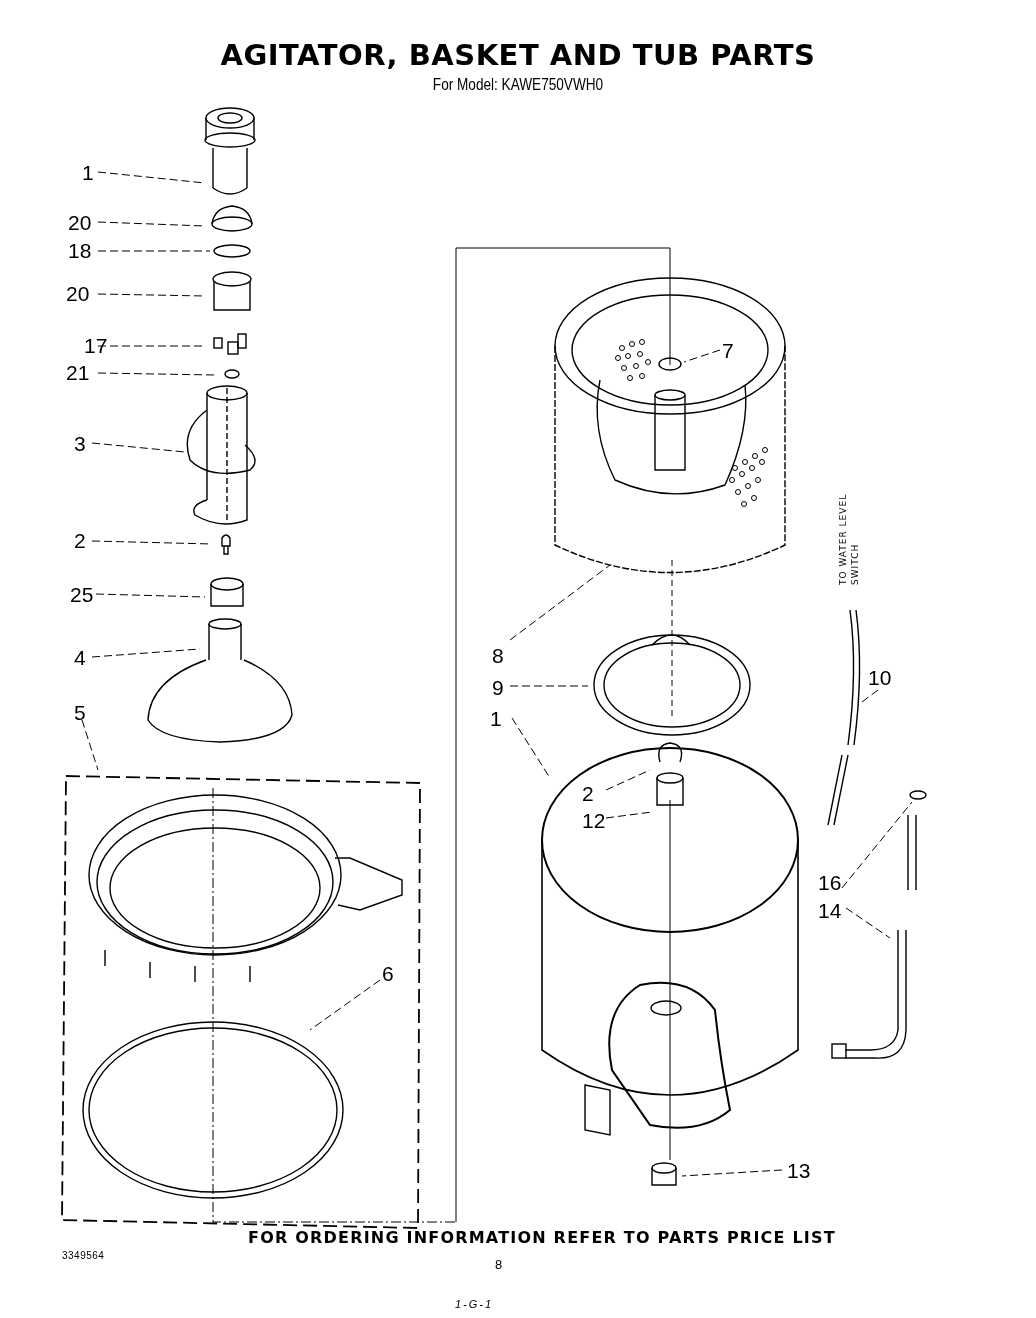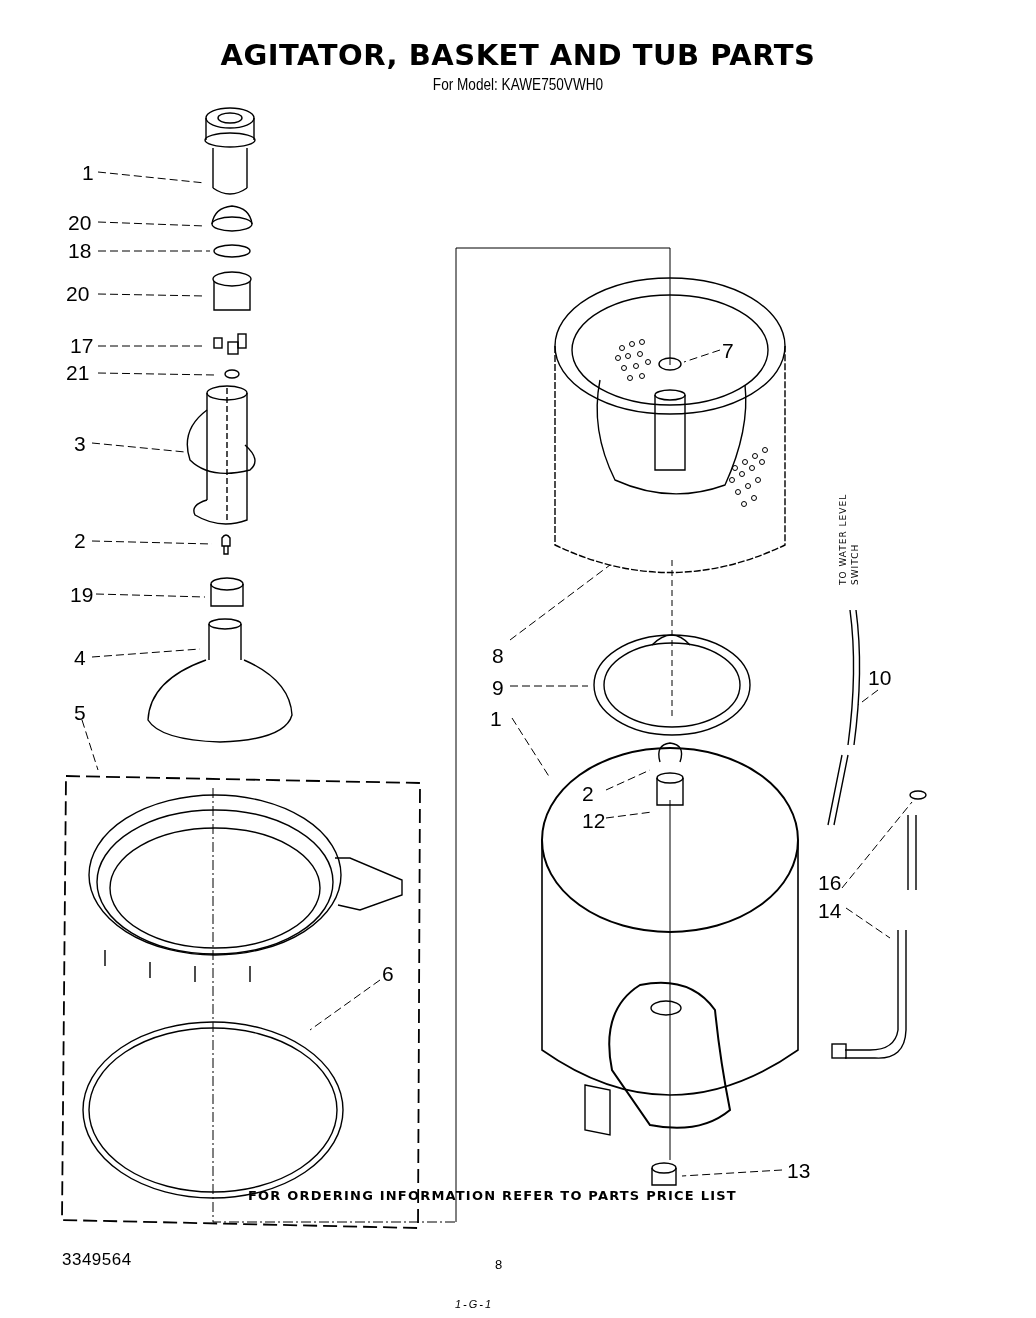--- a/index.html
+++ b/index.html
@@ -188,7 +188,7 @@
 <div class="callout" style="left:68px;top:212px">20</div>
 <div class="callout" style="left:68px;top:240px">18</div>
 <div class="callout" style="left:66px;top:283px">20</div>
-<div class="callout" style="left:70px;top:335px">17</div>
+<div class="callout" style="left:84px;top:335px">17</div>
 <div class="callout" style="left:66px;top:362px">21</div>
 <div class="callout" style="left:74px;top:433px">3</div>
 <div class="callout" style="left:74px;top:530px">2</div>

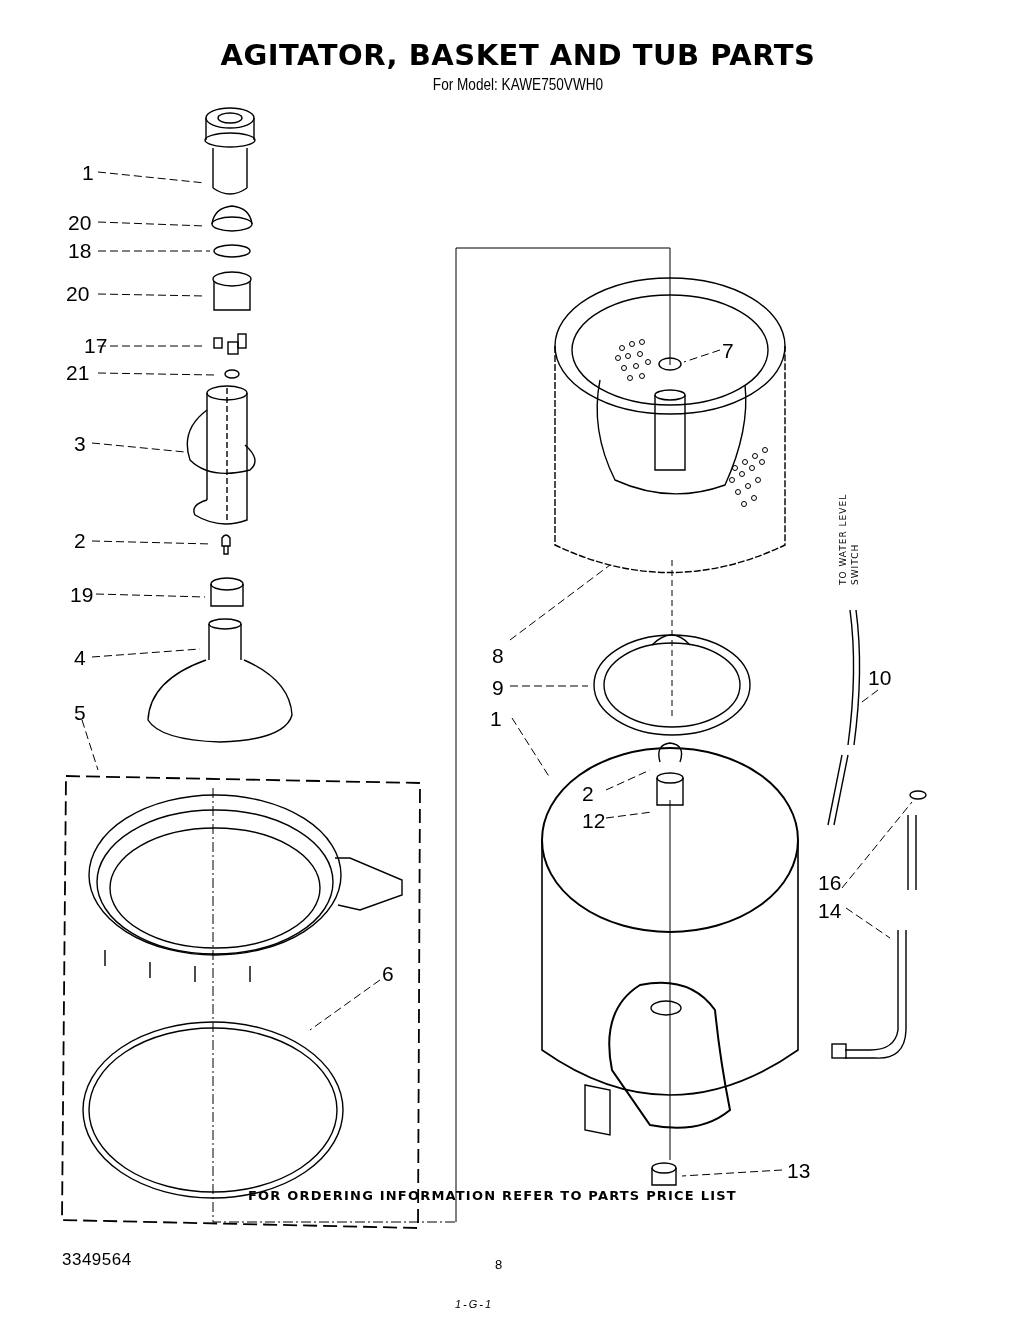--- a/index.html
+++ b/index.html
@@ -192,7 +192,7 @@
 <div class="callout" style="left:66px;top:362px">21</div>
 <div class="callout" style="left:74px;top:433px">3</div>
 <div class="callout" style="left:74px;top:530px">2</div>
-<div class="callout" style="left:70px;top:584px">19</div>
+<div class="callout" style="left:70px;top:584px">25</div>
 <div class="callout" style="left:74px;top:647px">4</div>
 <div class="callout" style="left:74px;top:702px">5</div>
 <div class="callout" style="left:382px;top:963px">6</div>

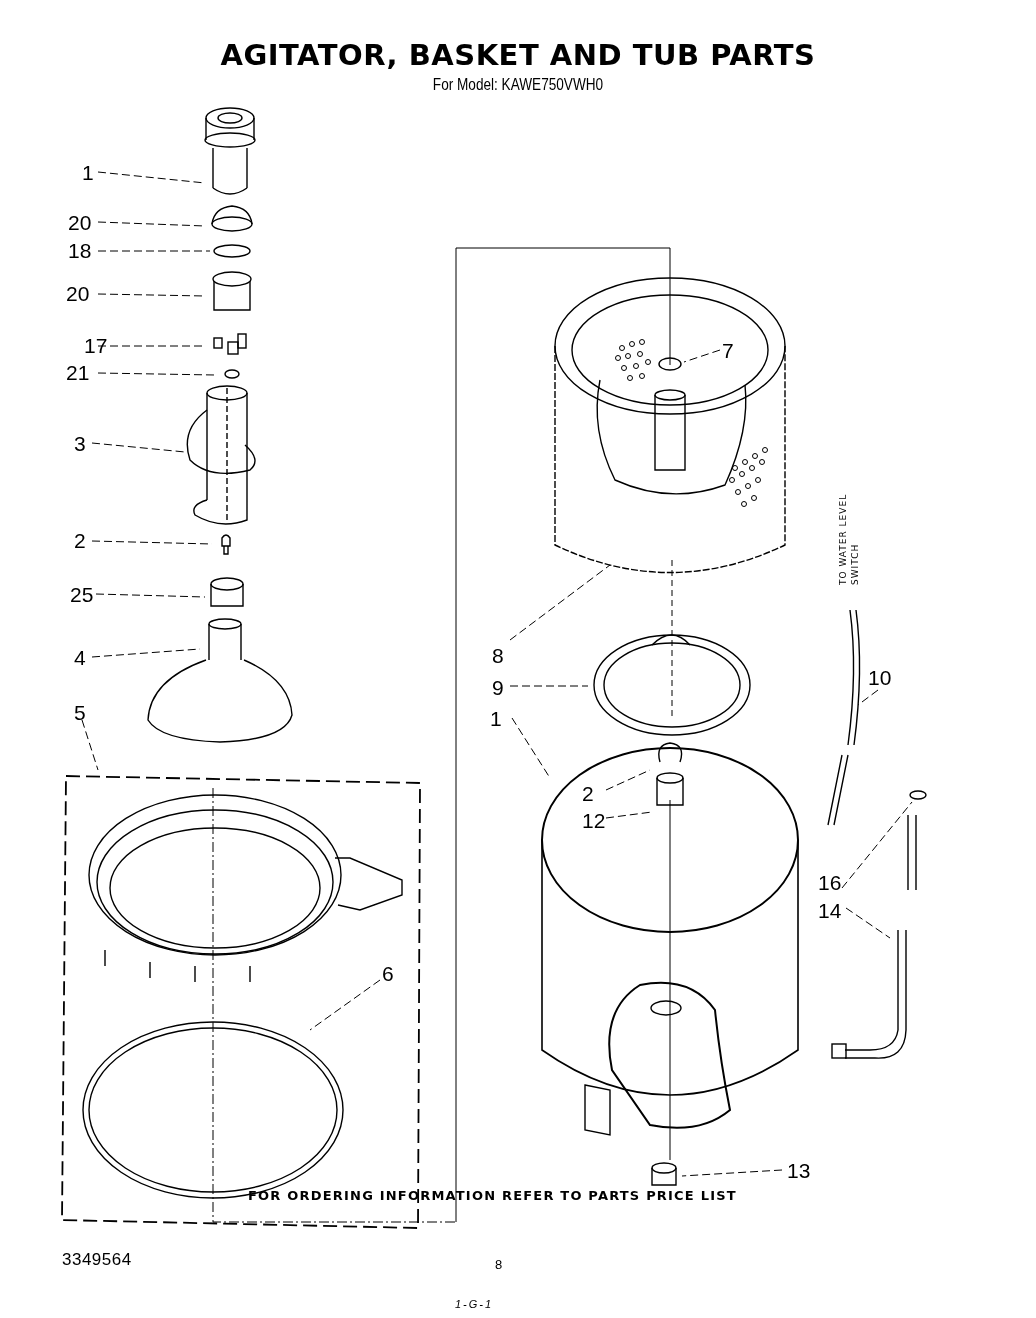--- a/index.html
+++ b/index.html
@@ -7,7 +7,7 @@
   .title{position:absolute;left:0;width:1036px;top:38px;text-align:center;font-family:"DejaVu Sans",sans-serif;font-weight:bold;font-size:29px;letter-spacing:0.5px;}
   .subtitle{position:absolute;left:0;width:1036px;top:76px;text-align:center;font-family:"Liberation Sans",sans-serif;font-size:16px;transform:scaleX(0.85);}
   .callout{position:absolute;font-family:"Liberation Sans",sans-serif;font-size:21px;line-height:21px;font-weight:300;}
-  .footer-note{position:absolute;left:248px;top:1188px;font-family:"DejaVu Sans",sans-serif;font-weight:bold;font-size:13px;letter-spacing:1.2px;}
+  .footer-note{position:absolute;left:248px;top:1228px;font-family:"DejaVu Sans",sans-serif;font-weight:bold;font-size:16px;letter-spacing:1.2px;}
   .docnum{position:absolute;left:62px;top:1250px;font-size:17px;letter-spacing:0.5px;}
   .pagenum{position:absolute;left:495px;top:1257px;font-size:13px;}
   .pageref{position:absolute;left:455px;top:1298px;font-size:11px;font-style:italic;letter-spacing:2px;}

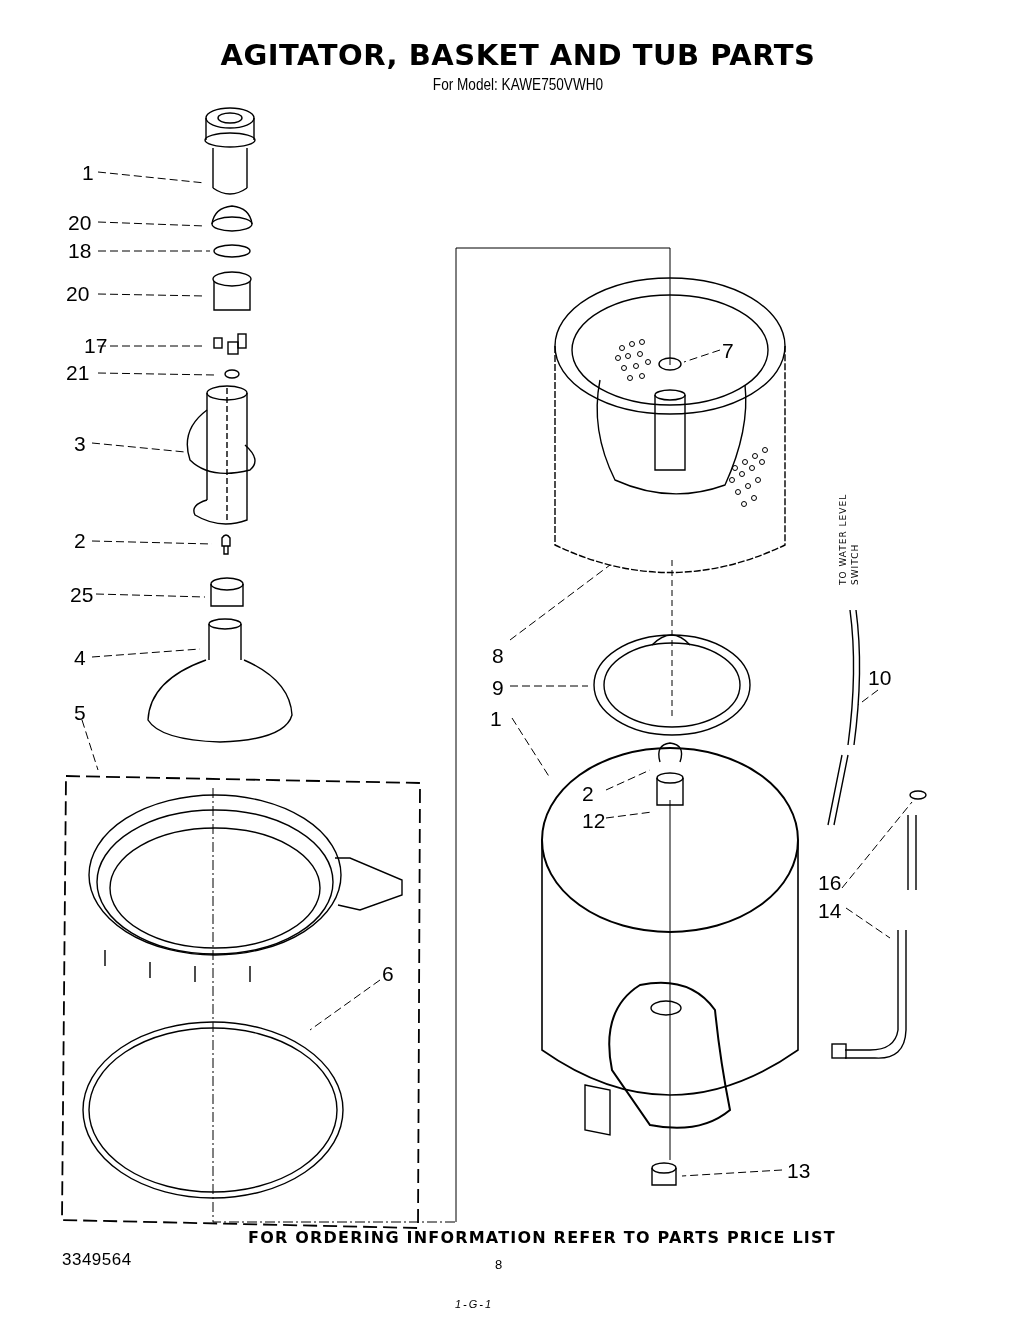--- a/index.html
+++ b/index.html
@@ -8,7 +8,7 @@
   .subtitle{position:absolute;left:0;width:1036px;top:76px;text-align:center;font-family:"Liberation Sans",sans-serif;font-size:16px;transform:scaleX(0.85);}
   .callout{position:absolute;font-family:"Liberation Sans",sans-serif;font-size:21px;line-height:21px;font-weight:300;}
   .footer-note{position:absolute;left:248px;top:1228px;font-family:"DejaVu Sans",sans-serif;font-weight:bold;font-size:16px;letter-spacing:1.2px;}
-  .docnum{position:absolute;left:62px;top:1250px;font-size:17px;letter-spacing:0.5px;}
+  .docnum{position:absolute;left:62px;top:1250px;font-size:10px;letter-spacing:0.5px;}
   .pagenum{position:absolute;left:495px;top:1257px;font-size:13px;}
   .pageref{position:absolute;left:455px;top:1298px;font-size:11px;font-style:italic;letter-spacing:2px;}
   .vert{position:absolute;left:838px;top:480px;width:14px;height:110px;}

